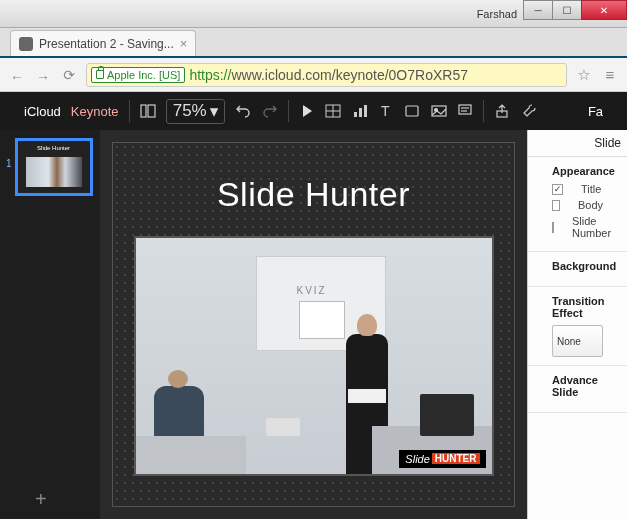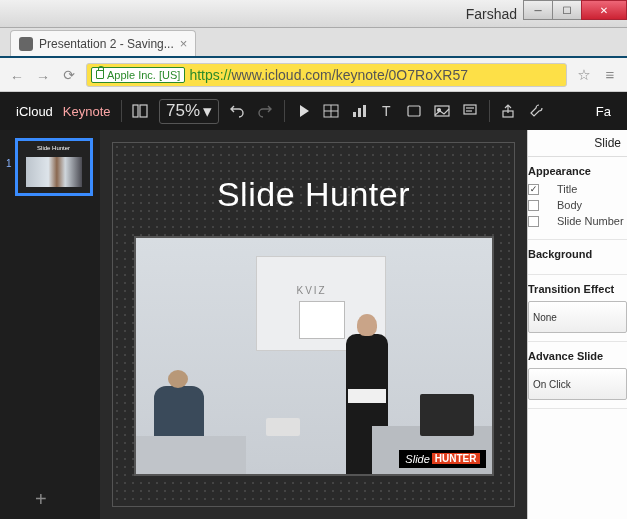--- a/index.html
+++ b/index.html
@@ -7,7 +7,7 @@
 
 
 .win-titlebar { height: 28px; background: linear-gradient(#f0f0f0, #d8d8d8); display: flex; align-items: center; border-bottom: 1px solid #aaa; position: relative; }
-.win-user { position: absolute; right: 110px; font-size: 14px; color: #333; padding-left: 24px; }
+.win-user { position: absolute; right: 110px; font-size: 11px; color: #333; padding-left: 24px; }
 .win-controls { position: absolute; right: 0; display: flex; height: 20px; top: 0; }
 .win-btn { width: 30px; height: 20px; display: flex; align-items: center; justify-content: center; font-size: 10px; border: 1px solid #888; background: linear-gradient(#eee,#ccc); margin-left: -1px; }
 .win-btn.close { background: linear-gradient(#e67,#c23); color: #fff; width: 46px; border-color: #a23; }

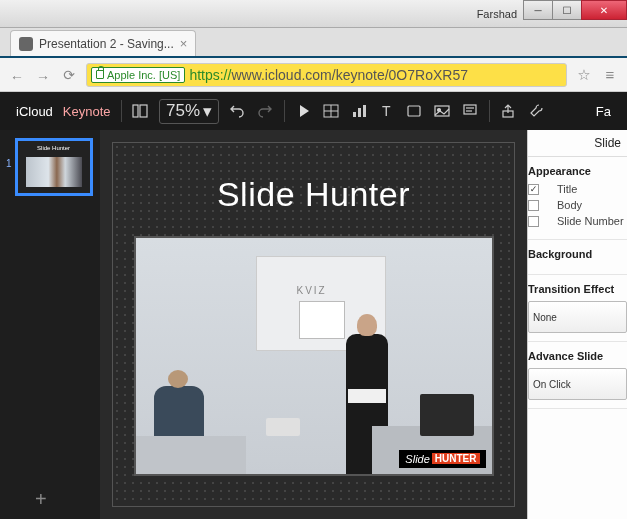--- a/index.html
+++ b/index.html
@@ -23,7 +23,7 @@
 
 .addrbar { height: 34px; background: #f3f3f3; border-bottom: 1px solid #ccc; display: flex; align-items: center; padding: 0 8px; gap: 8px; }
 .nav-btn { width: 18px; height: 18px; color: #888; display: flex; align-items: center; justify-content: center; font-size: 14px; }
-.url-box { flex: 1; height: 24px; border: 1px solid #ccc; border-radius: 3px; background: #fde047; display: flex; align-items: center; padding: 0 4px; font-size: 14px; overflow: hidden; }
+.url-box { flex: 1; height: 24px; border: 1px solid #ccc; border-radius: 3px; background: #fef9c3; display: flex; align-items: center; padding: 0 4px; font-size: 14px; overflow: hidden; }
 .ssl-badge { background: #fff; color: #2a8a2a; border: 1px solid #2a8a2a; border-radius: 2px; padding: 1px 4px; font-size: 11px; margin-right: 4px; display: flex; align-items: center; gap: 3px; }
 .lock-icon { width: 8px; height: 9px; border: 1px solid #2a8a2a; border-radius: 1px; position: relative; }
 .lock-icon::before { content: ""; position: absolute; top: -5px; left: 1px; width: 4px; height: 4px; border: 1px solid #2a8a2a; border-bottom: none; border-radius: 3px 3px 0 0; }

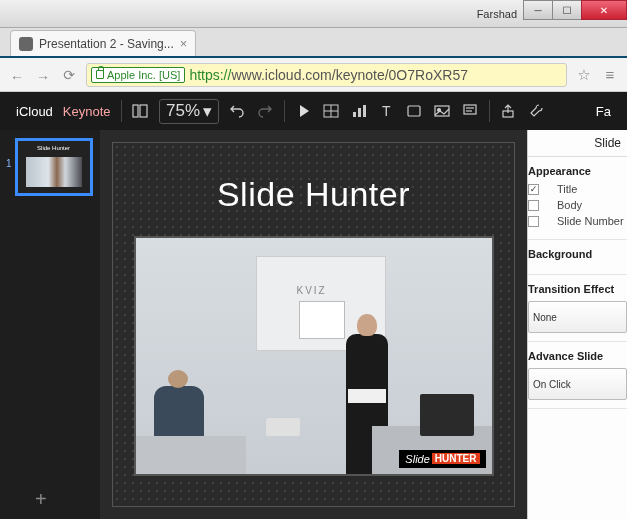--- a/index.html
+++ b/index.html
@@ -32,7 +32,7 @@
 .star-btn, .menu-btn { width: 18px; color: #888; font-size: 15px; text-align: center; }
 
 
-.appbar { height: 38px; background: #1a1a1a; display: flex; align-items: center; padding: 0 16px; color: #ccc; font-size: 13px; gap: 10px; }
+.appbar { height: 38px; background: #1a1a1a; display: flex; align-items: center; padding: 0 24px; color: #ccc; font-size: 13px; gap: 10px; }
 .appbar .brand-icloud { color: #fff; font-weight: 300; }
 .appbar .brand-keynote { color: #fca5a5; font-weight: 400; }
 .appbar .sep { width: 1px; height: 22px; background: #444; }

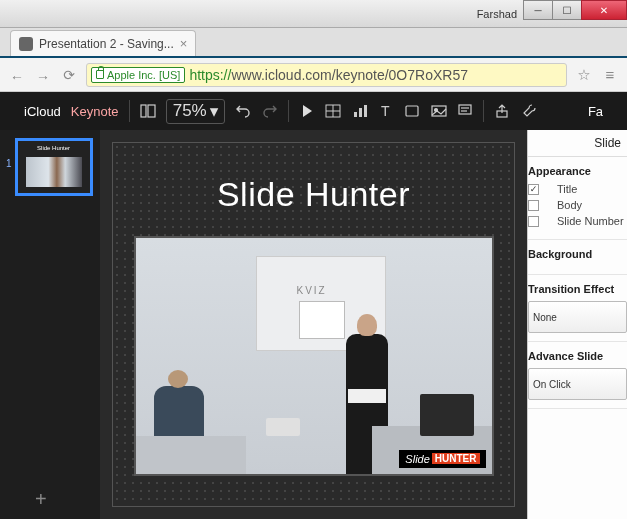--- a/index.html
+++ b/index.html
@@ -80,7 +80,7 @@
 
 .panel { width: 100px; background: #fdfdfd; border-left: 1px solid #ccc; font-size: 11px; color: #333; overflow: hidden; }
 .panel-tab { text-align: right; padding: 6px 6px 6px 0; border-bottom: 1px solid #ddd; font-size: 12px; color: #222; }
-.panel-section { padding: 8px 0; border-bottom: 1px solid #e5e5e5; }
+.panel-section { padding: 8px 24px; border-bottom: 1px solid #e5e5e5; }
 .panel-section h4 { font-size: 11px; font-weight: bold; color: #222; margin-bottom: 6px; }
 .chk-row { display: flex; align-items: center; gap: 18px; margin-bottom: 4px; font-size: 11px; color: #444; }
 .chk { width: 11px; height: 11px; border: 1px solid #999; background: #fff; display: inline-flex; align-items: center; justify-content: center; font-size: 9px; color: #3a7api; }

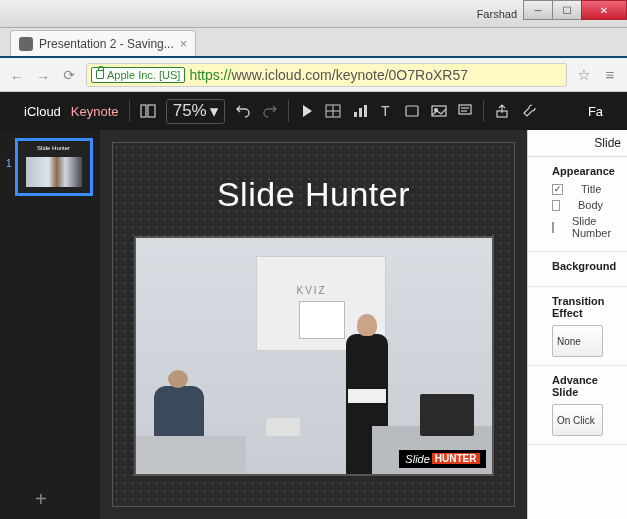--- a/index.html
+++ b/index.html
@@ -272,9 +272,6 @@
     </div>
     <div class="panel-section">
       <h4>Advance Slide</h4>
-      <div class="panel-select">
-        <span>On Click</span>
-      </div>
     </div>
   </div>
 

